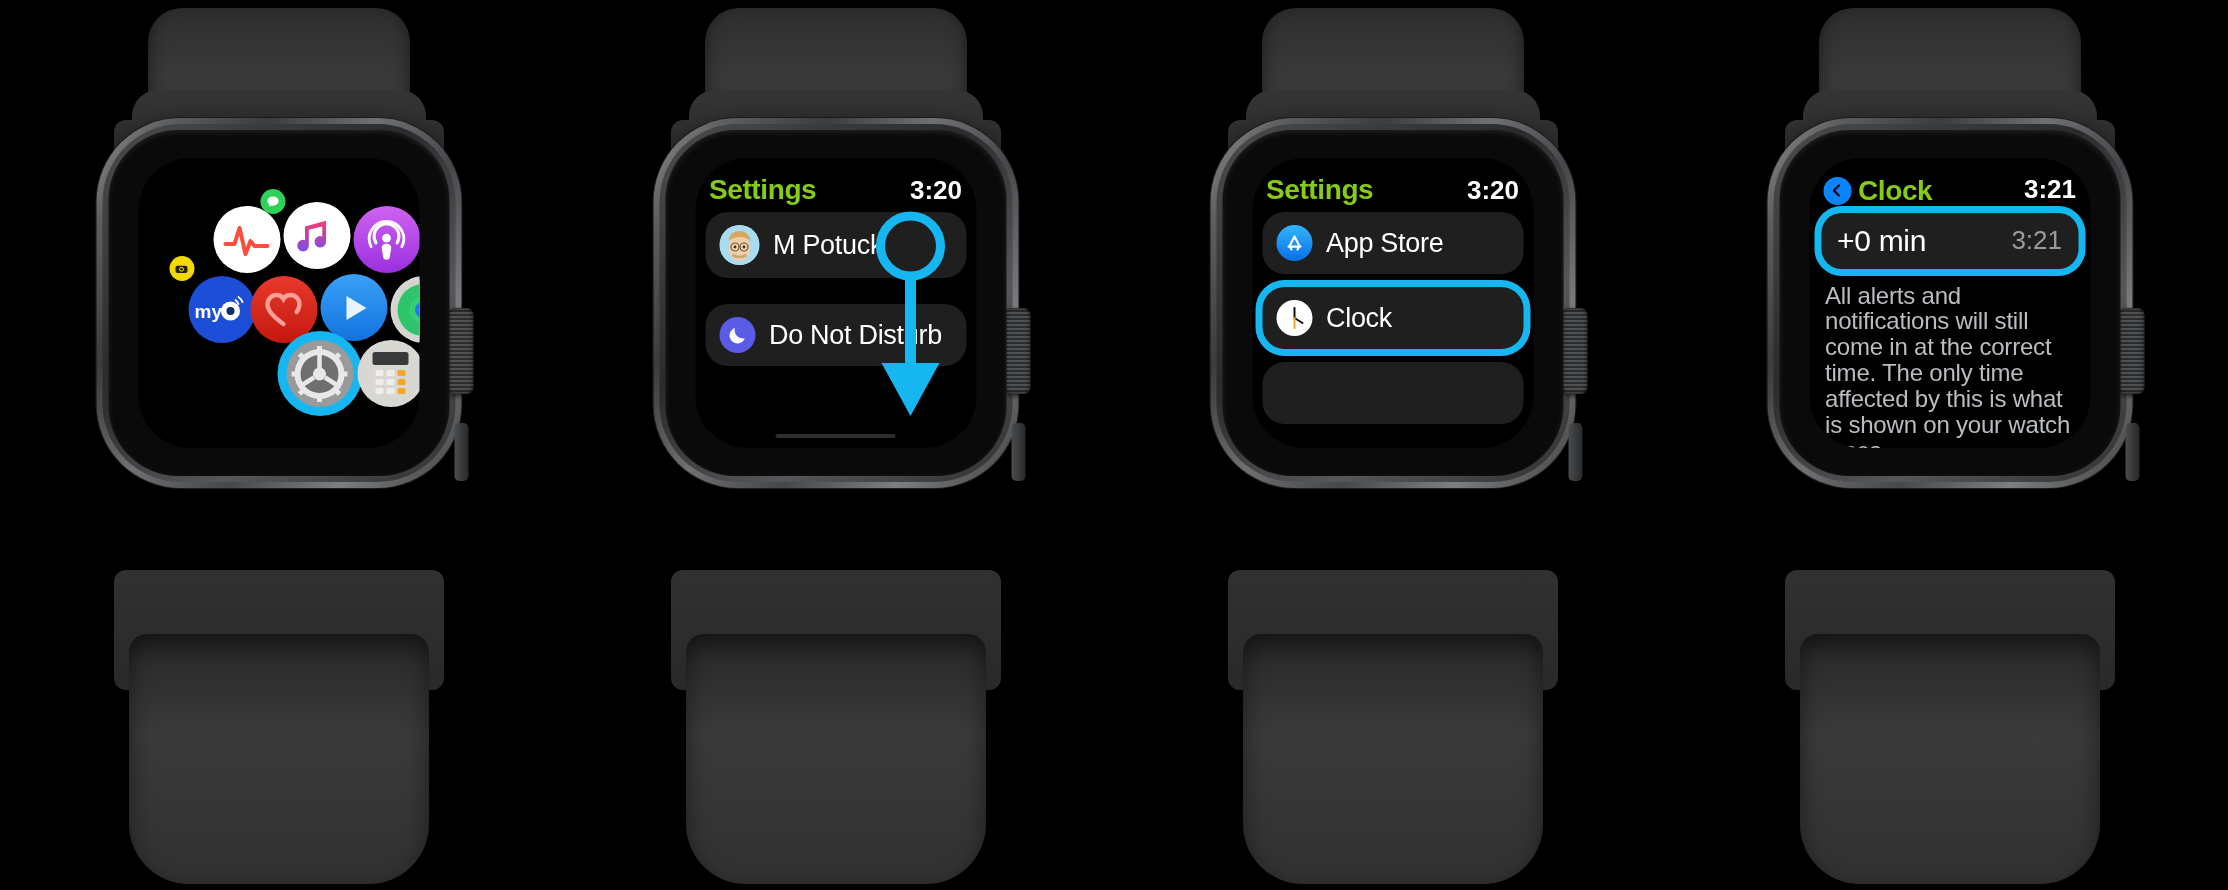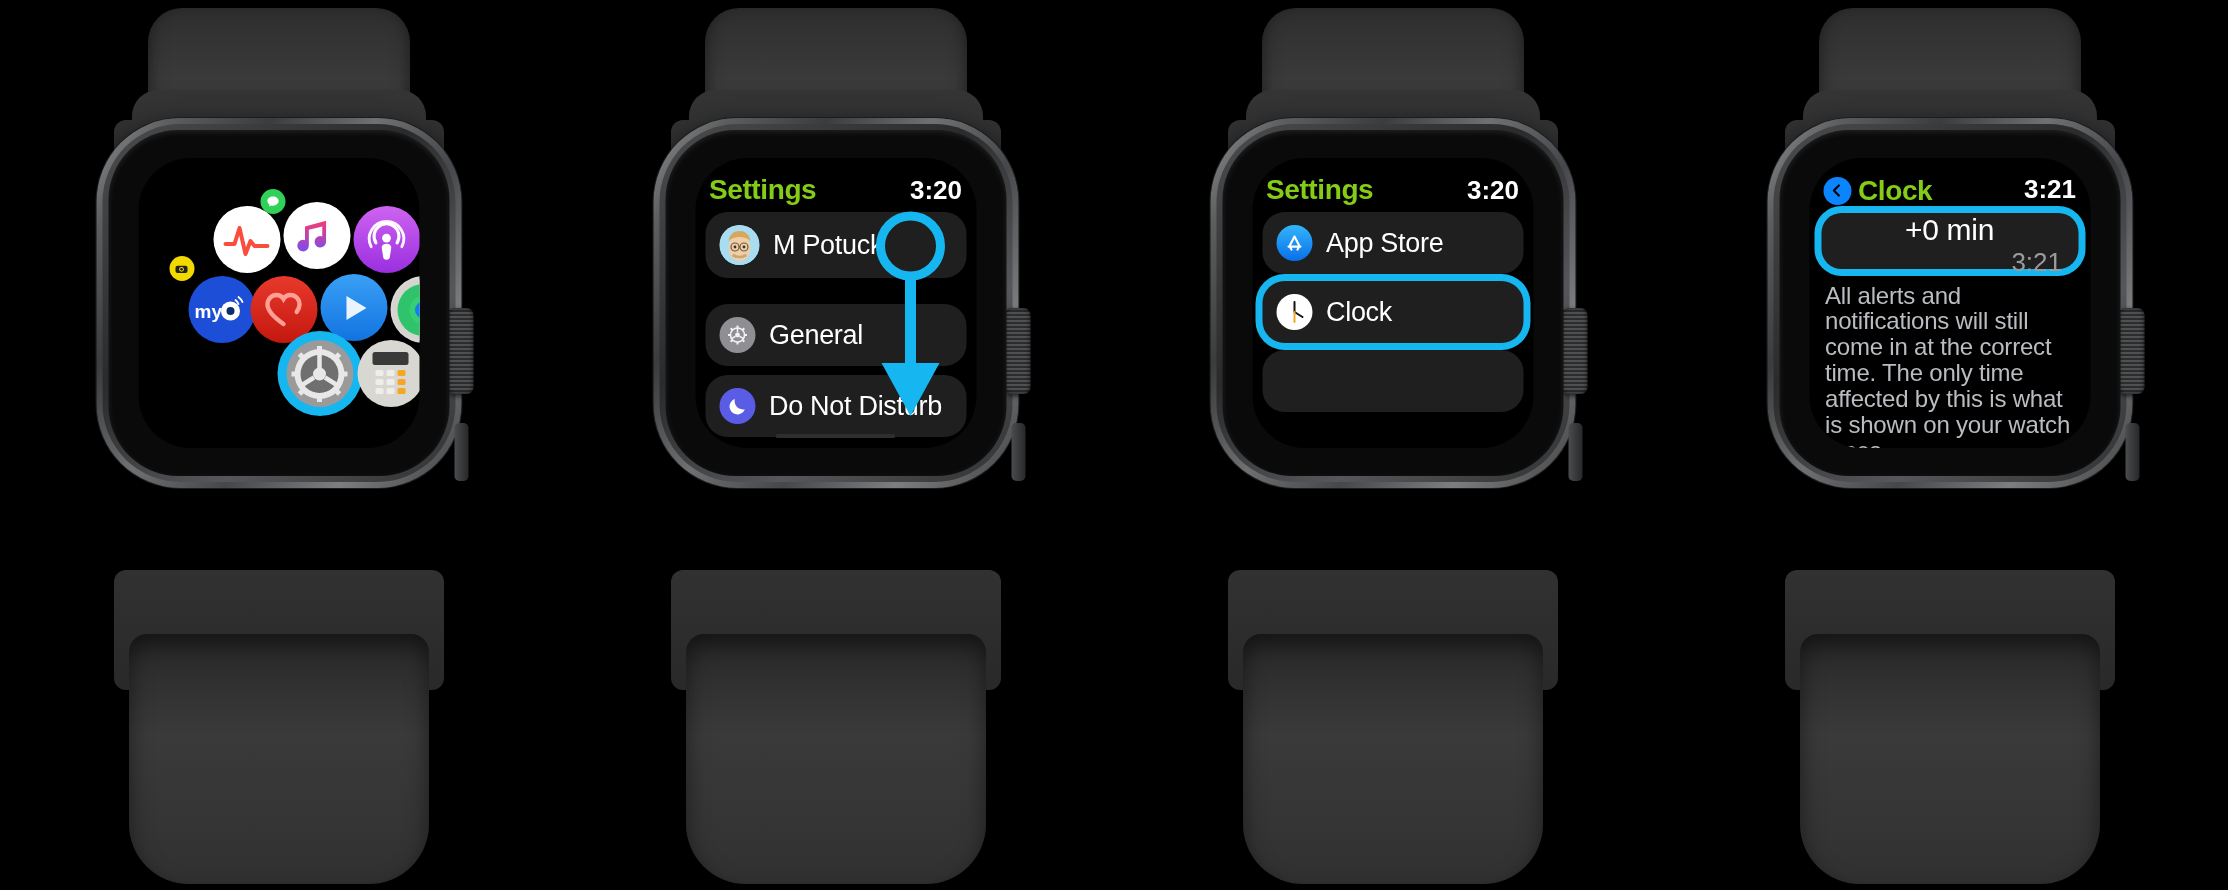--- a/index.html
+++ b/index.html
@@ -283,7 +283,7 @@
             <div class="sb-title">Settings</div>
             <div class="sb-time">3:20</div>
           </div>
-          <div class="rows" style="gap:7px;justify-content:space-between;">
+          <div class="rows" style="gap:13px;justify-content:space-between;">
             <div class="row">
               <span class="ico" style="background:linear-gradient(180deg,#33b5fb,#0a6fe8);">
                 <svg width="24" height="24" viewBox="0 0 24 24">

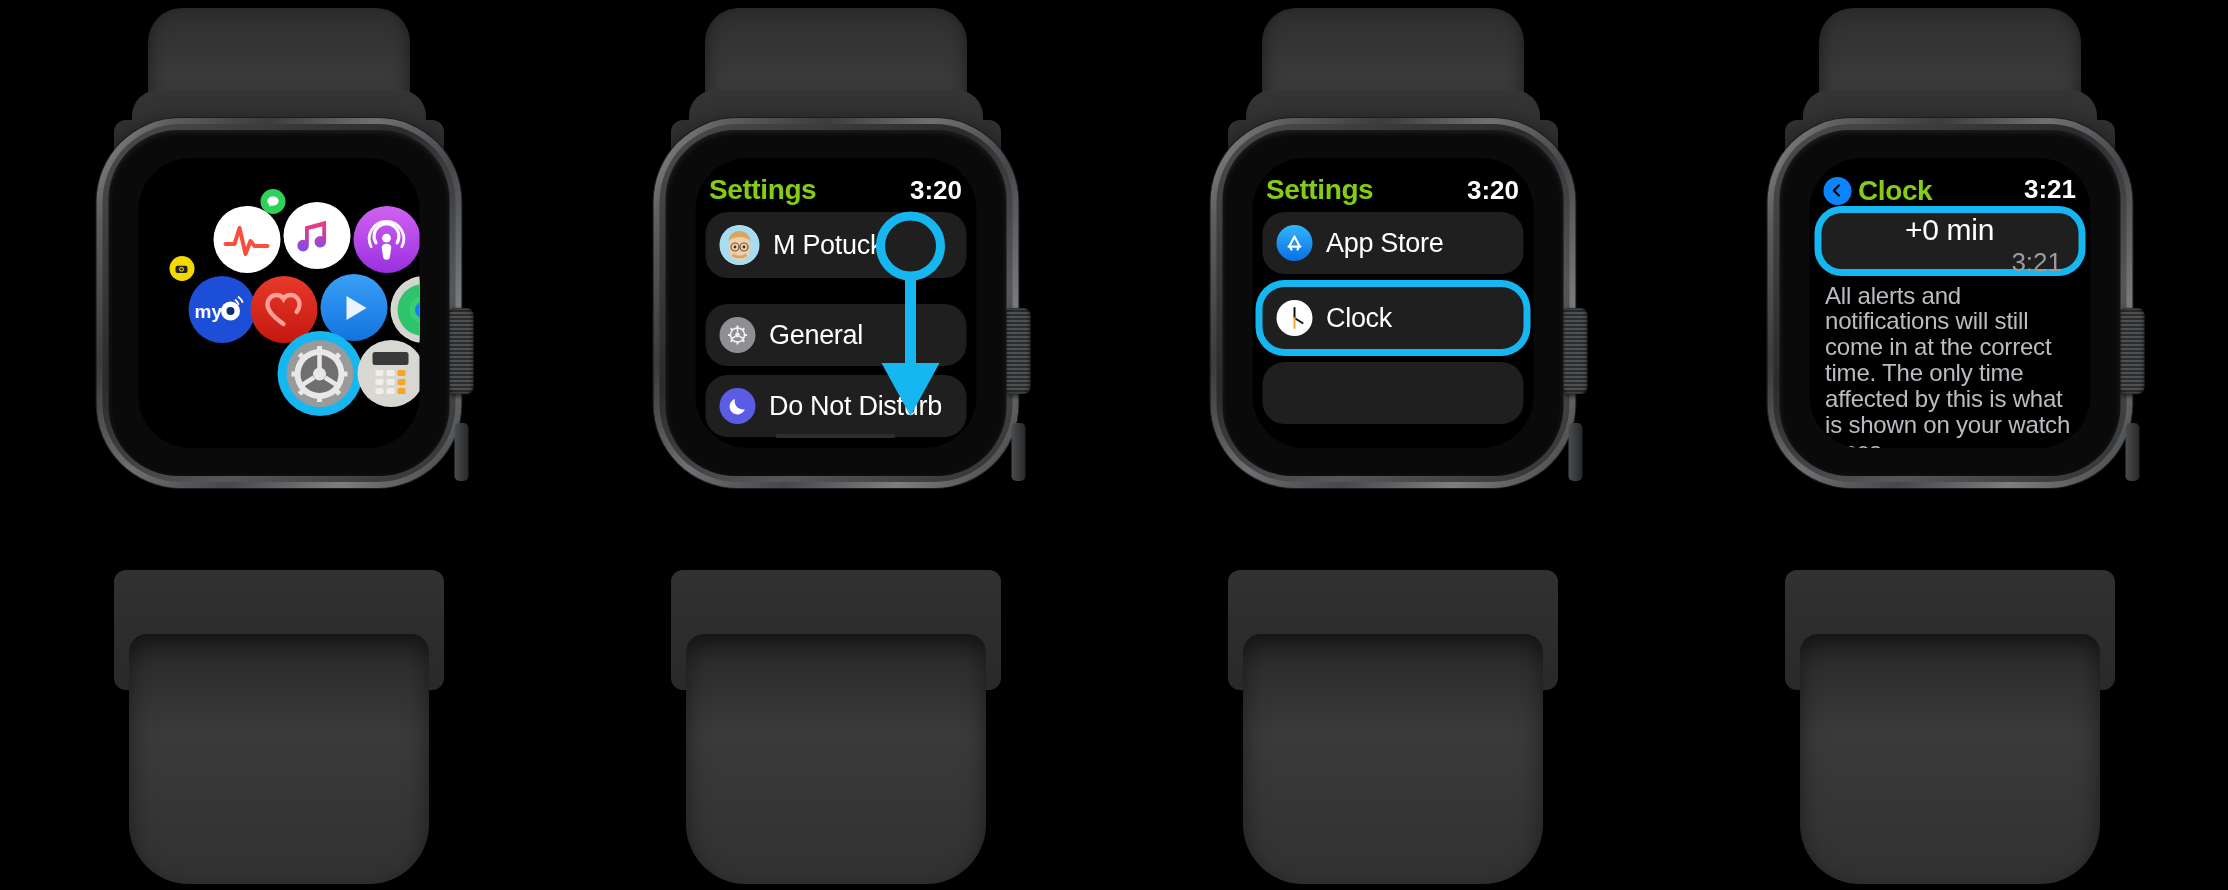--- a/index.html
+++ b/index.html
@@ -63,7 +63,7 @@
   .row .lbl{color:#fff;font-size:27px;white-space:nowrap;letter-spacing:-.3px;}
 
   .chip{background:#1f1f1f;border-radius:20px;height:56px;display:flex;align-items:center;
-     padding:0 16px;margin:0 12px;box-shadow:0 0 0 7px #16b6f0;flex-direction:column;}
+     padding:0 16px;margin:0 12px;box-shadow:0 0 0 7px #16b6f0;}
   .chip .v{color:#fff;font-size:30px;letter-spacing:-.3px;}
   .chip .t{margin-left:auto;color:#9b9b9f;font-size:26px;}
   .desc{color:#b9bcc0;font-size:24px;line-height:1.08;padding:14px 16px 0 16px;letter-spacing:-.2px;}

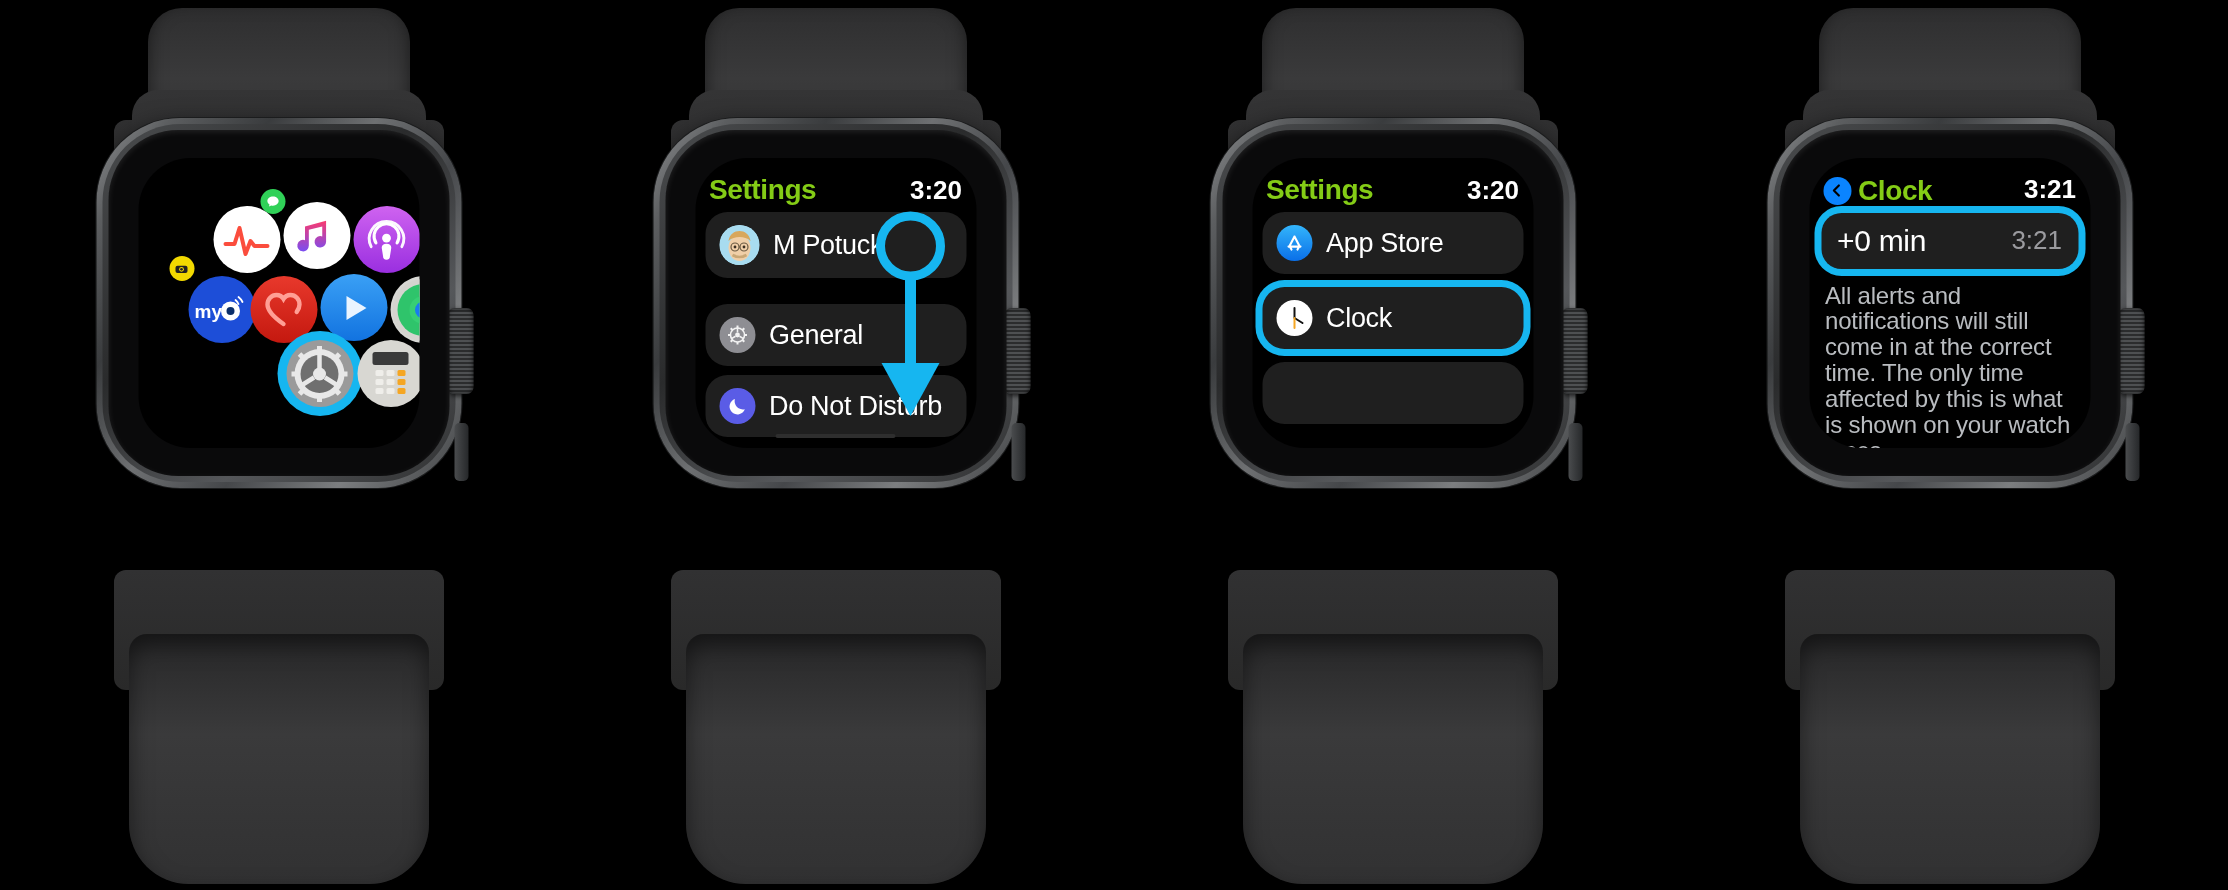--- a/index.html
+++ b/index.html
@@ -231,22 +231,6 @@
               <span class="lbl">M Potuck</span>
             </div>
             <div style="height:8px"></div>
-            <div class="row">
-              <span class="ico" style="background:#8e8e93;">
-                <svg width="24" height="24" viewBox="0 0 24 24">
-                  <circle cx="12" cy="12" r="10" fill="#8e8e93"></circle>
-                  <g stroke="#f2f2f2" stroke-width="2">
-                      <path d="M12 2.5v3M12 18.5v3M2.5 12h3M18.5 12h3M5.2 5.2l2.1 2.1M16.7 16.7l2.1 2.1M18.8 5.2l-2.1 2.1M7.3 16.7l-2.1 2.1"></path>
-                    </g>
-                  <circle cx="12" cy="12" r="7" fill="#8e8e93" stroke="#f2f2f2" stroke-width="1.6"></circle>
-                  <circle cx="12" cy="12" r="2.4" fill="#f2f2f2"></circle>
-                  <g stroke="#f2f2f2" stroke-width="1.6">
-                      <path d="M12 9.6V5M14 13.2l4 2.4M10 13.2l-4 2.4"></path>
-                    </g>
-                </svg>
-              </span>
-              <span class="lbl">General</span>
-            </div>
             <div class="row">
               <span class="ico" style="background:#5a5ce6;">
                 <svg width="22" height="22" viewBox="0 0 24 24">

